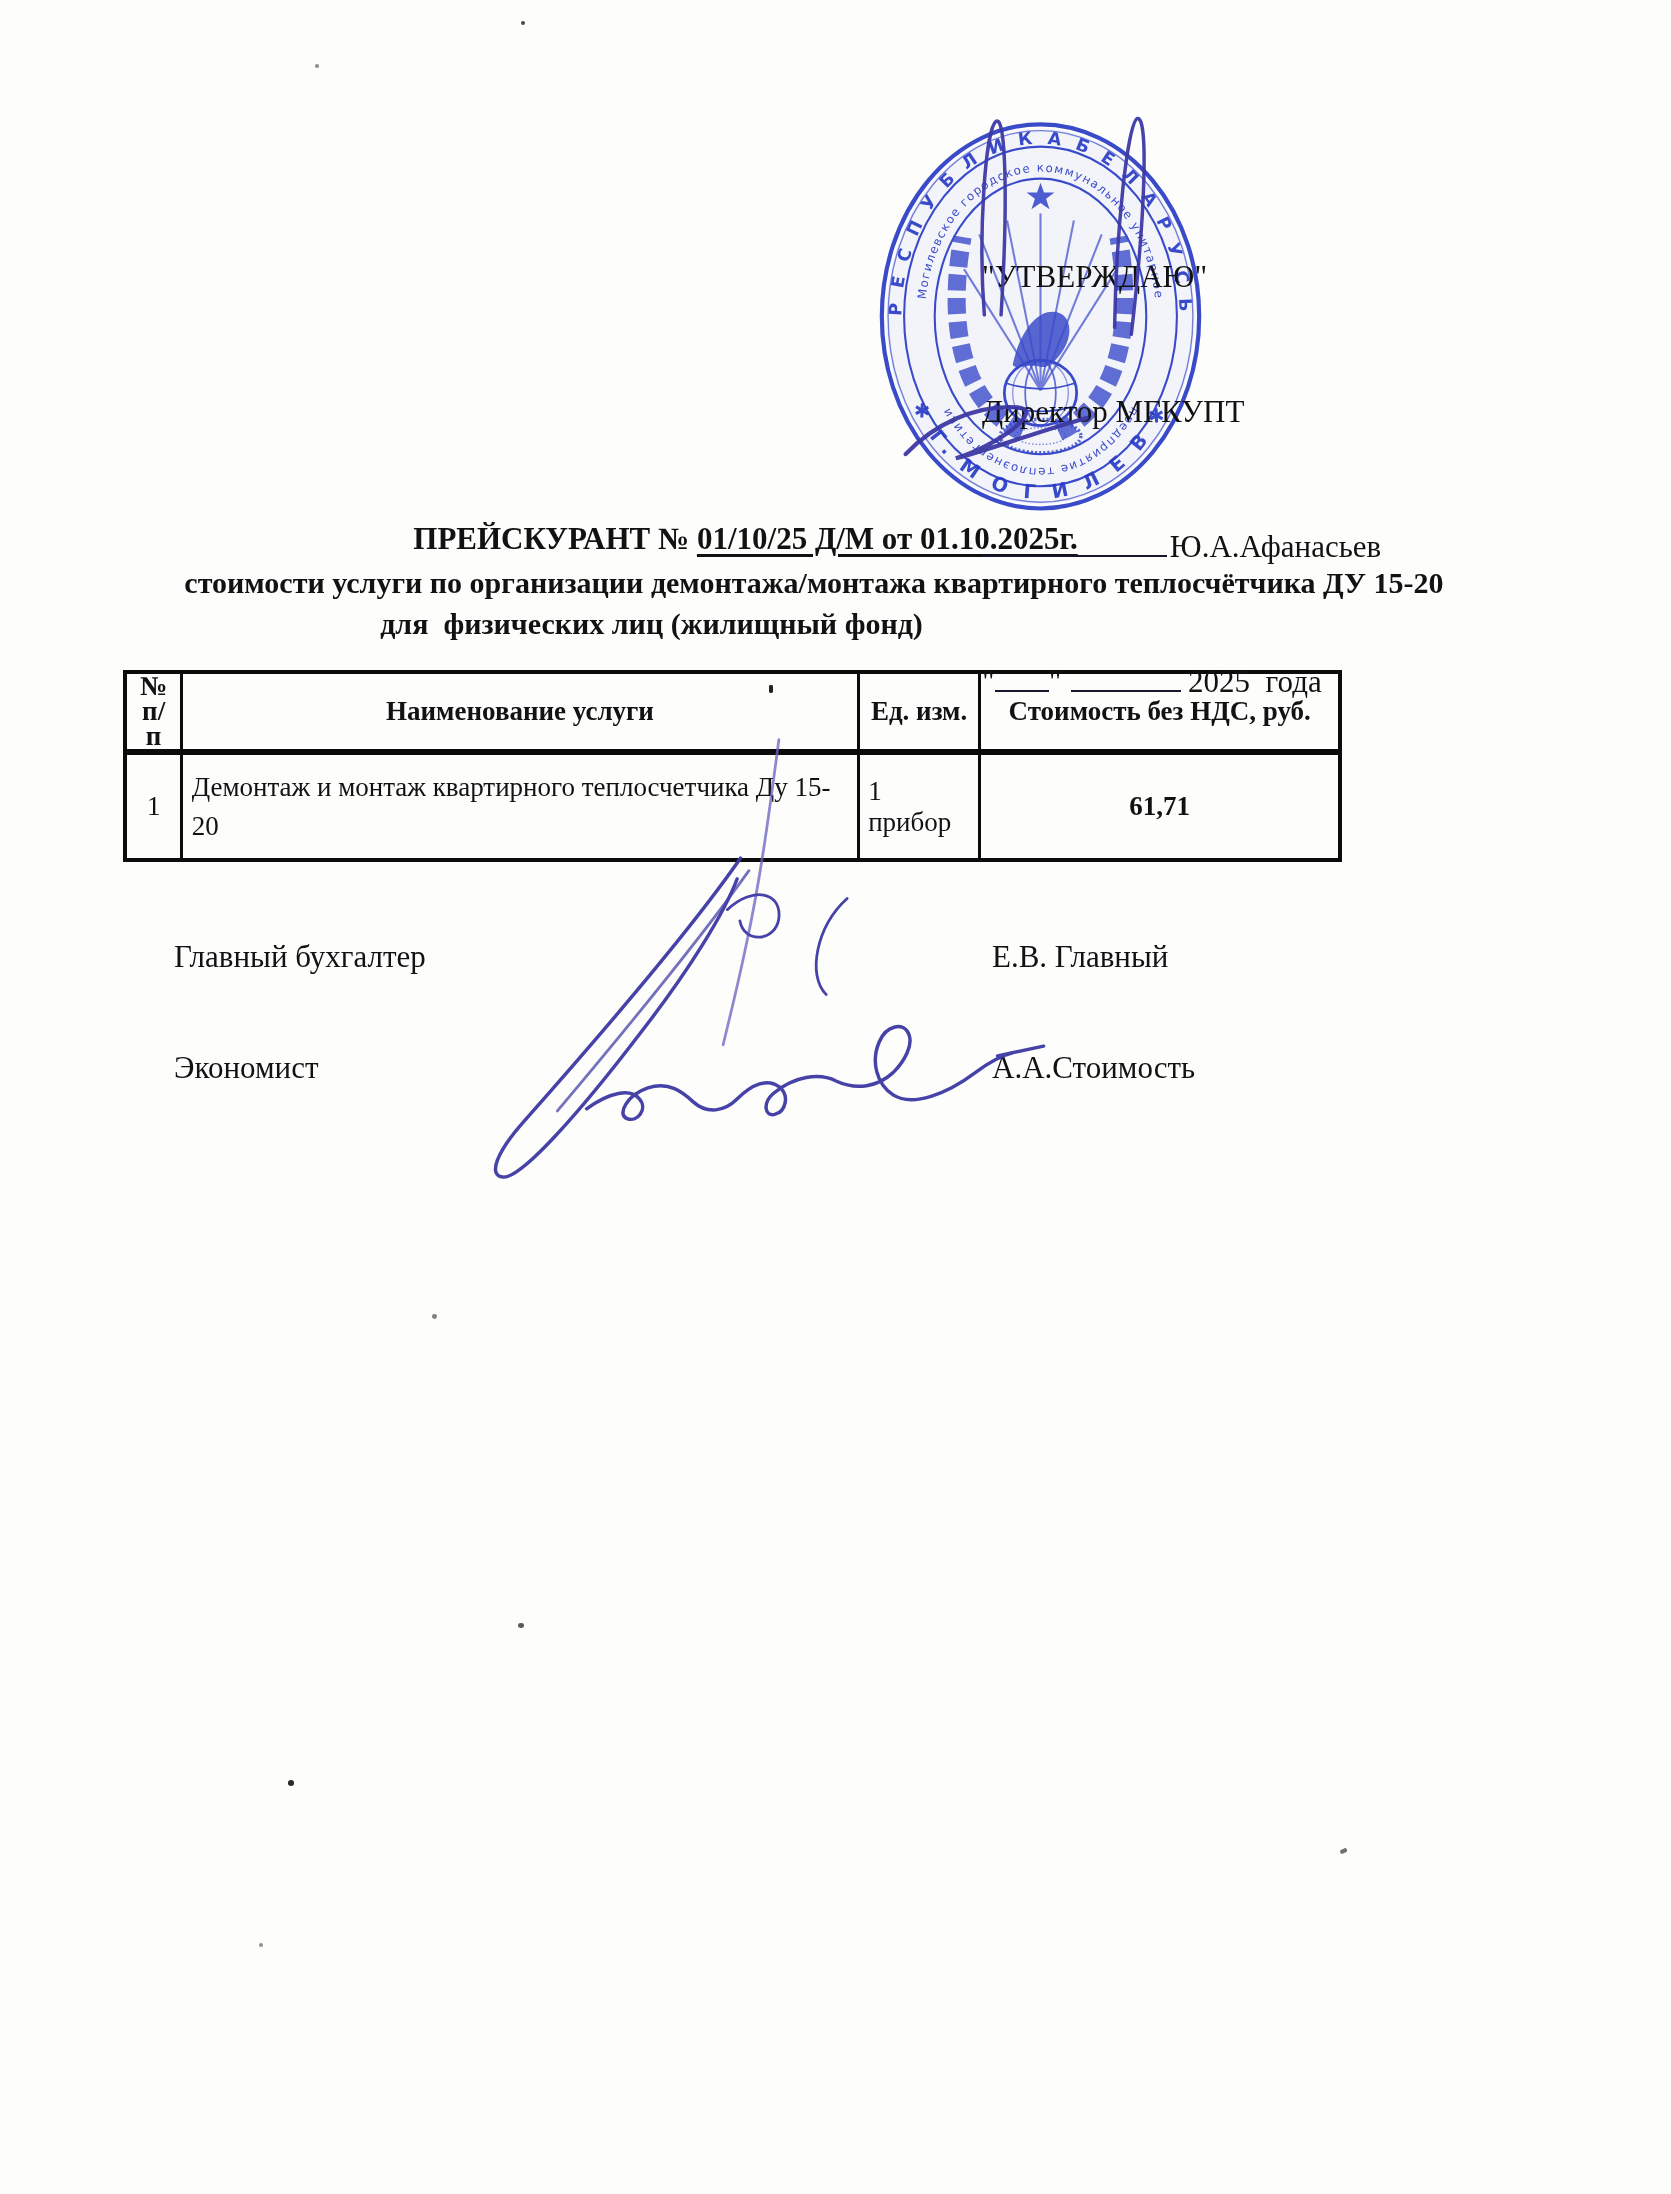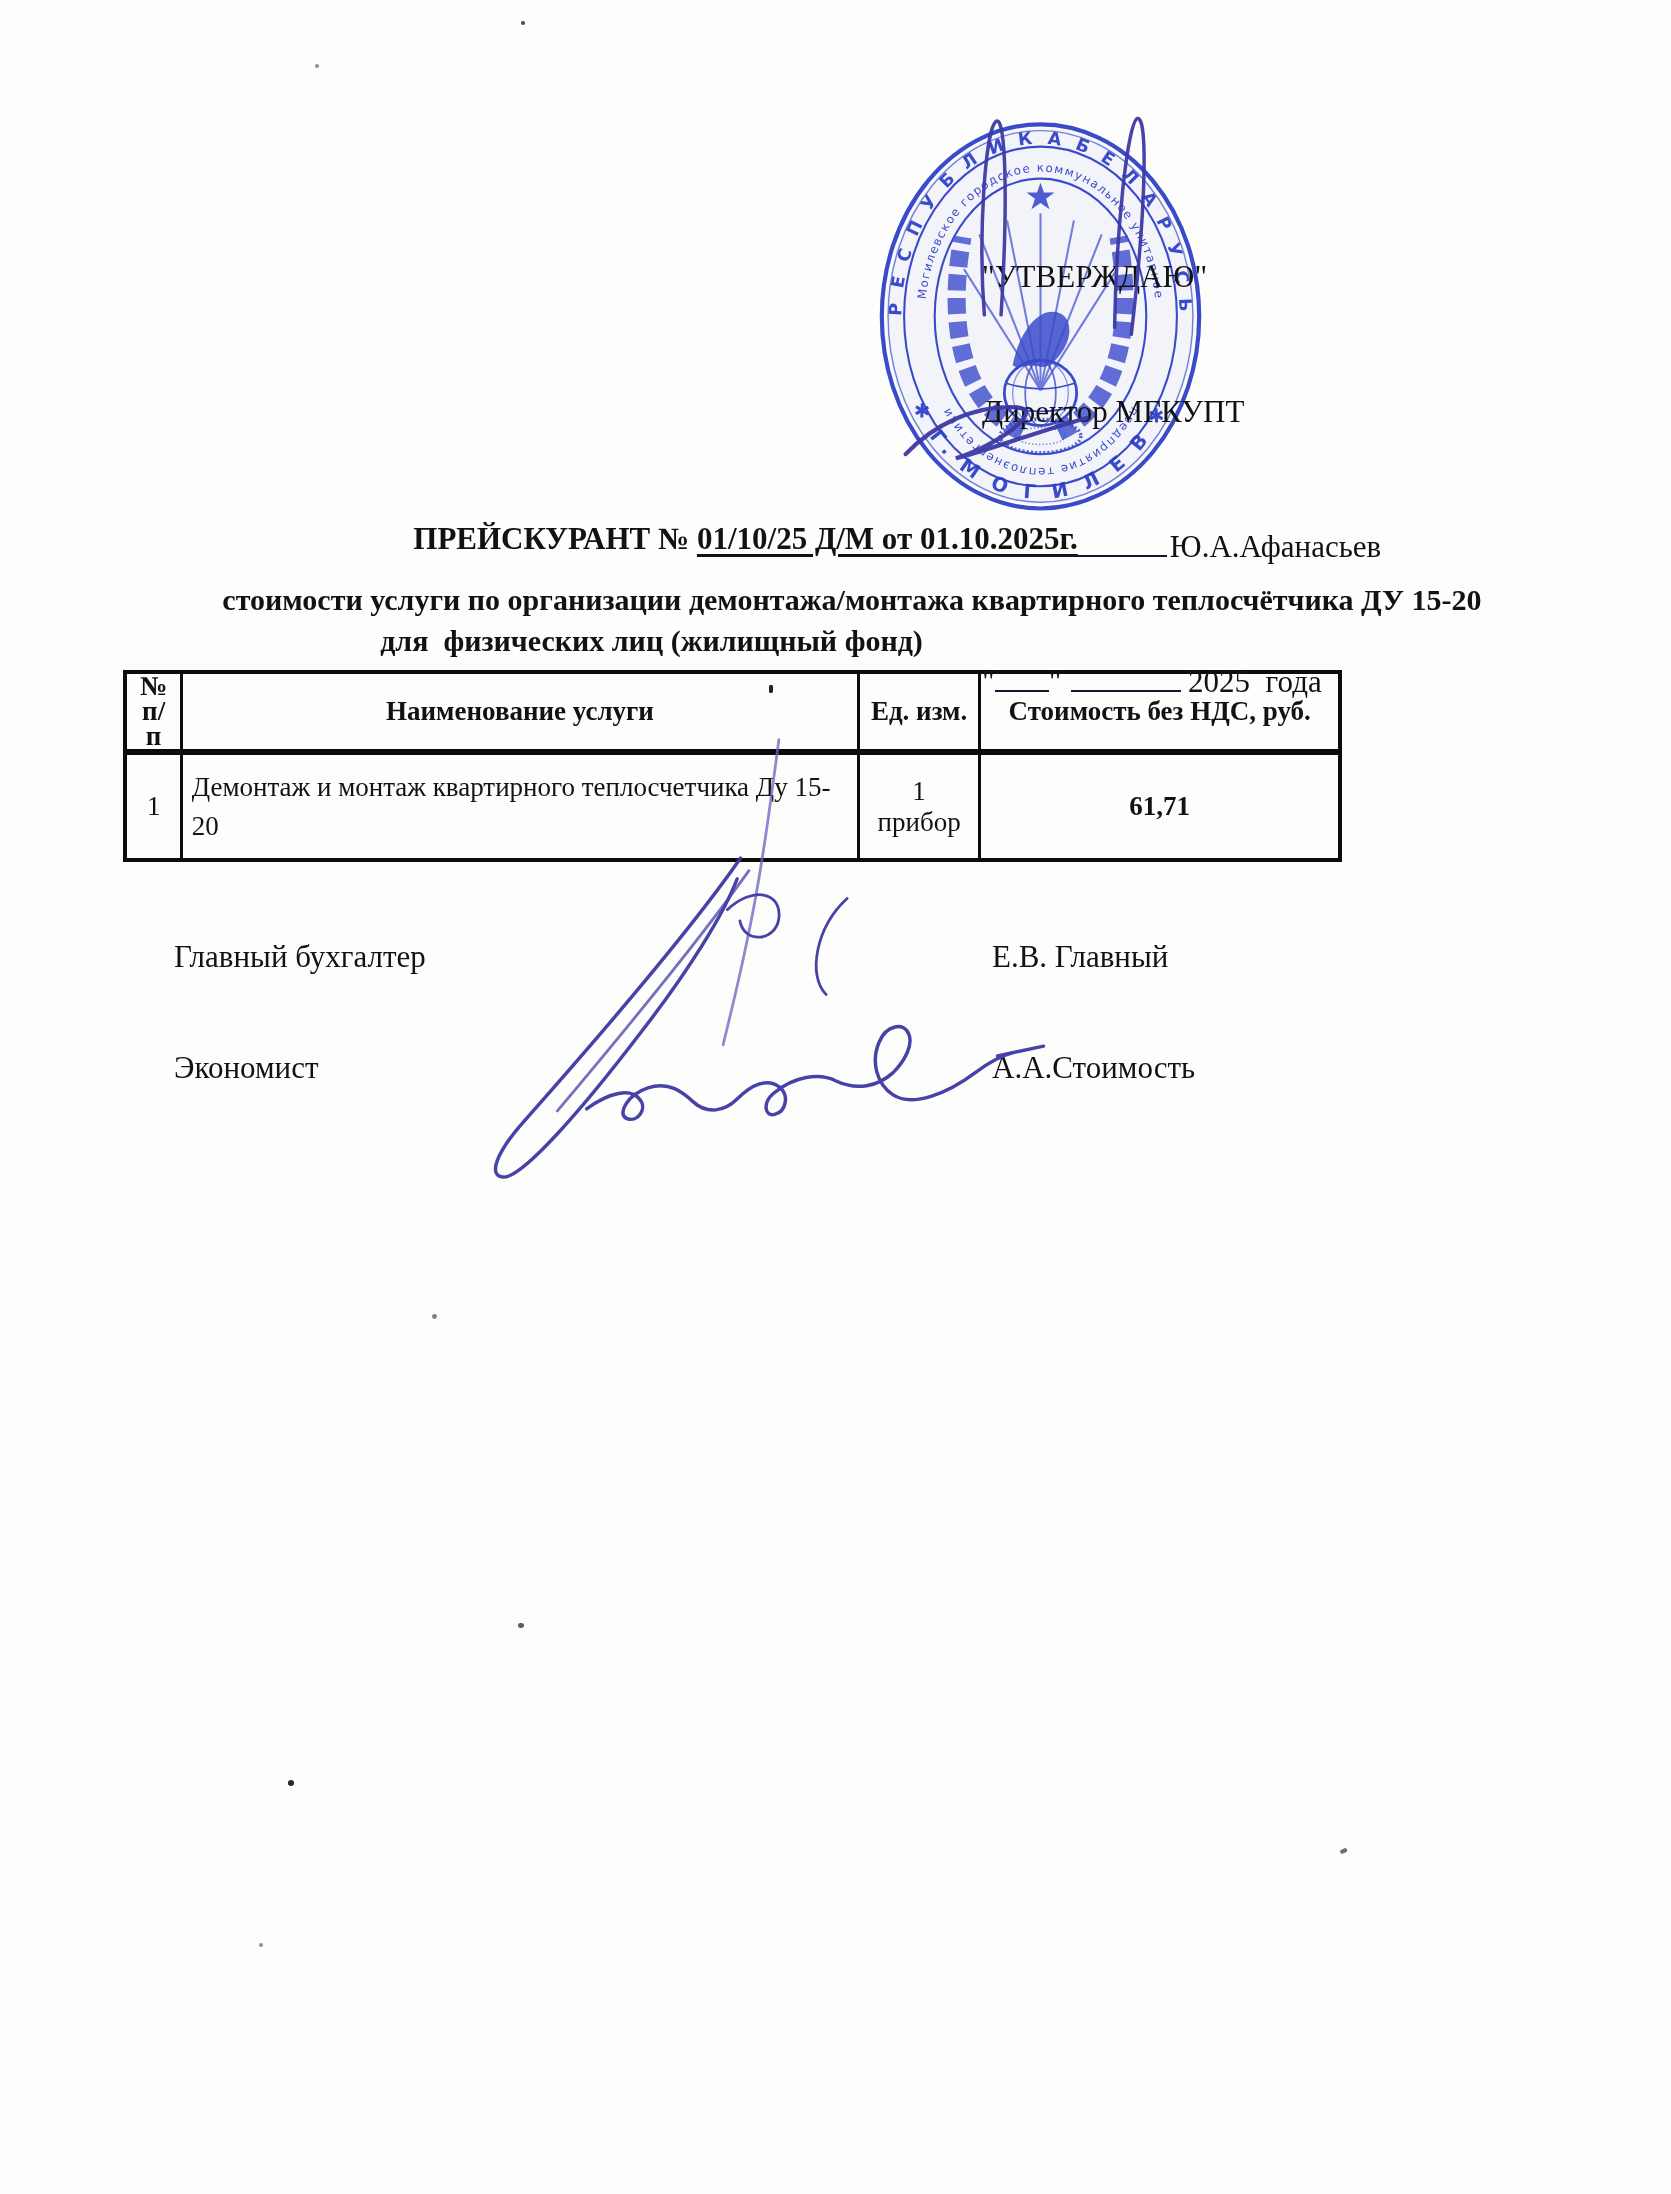--- a/index.html
+++ b/index.html
@@ -24,7 +24,7 @@
   .title-block{position:absolute;left:0;top:521px;width:1491px;text-align:center;z-index:2;font-weight:bold;}
   .title-l1{font-size:31px;}
   .title-l1 .u{text-decoration:underline;text-decoration-thickness:2.8px;text-underline-offset:4.9px;}
-  .title-l2{font-size:30px;margin-top:26px;width:1628px;padding-left:38px;}
+  .title-l2{font-size:30px;margin-top:9px;width:1628px;}
   .title-l3{font-size:30px;margin-top:7px;width:1303px;white-space:pre;}
   
   table.price{

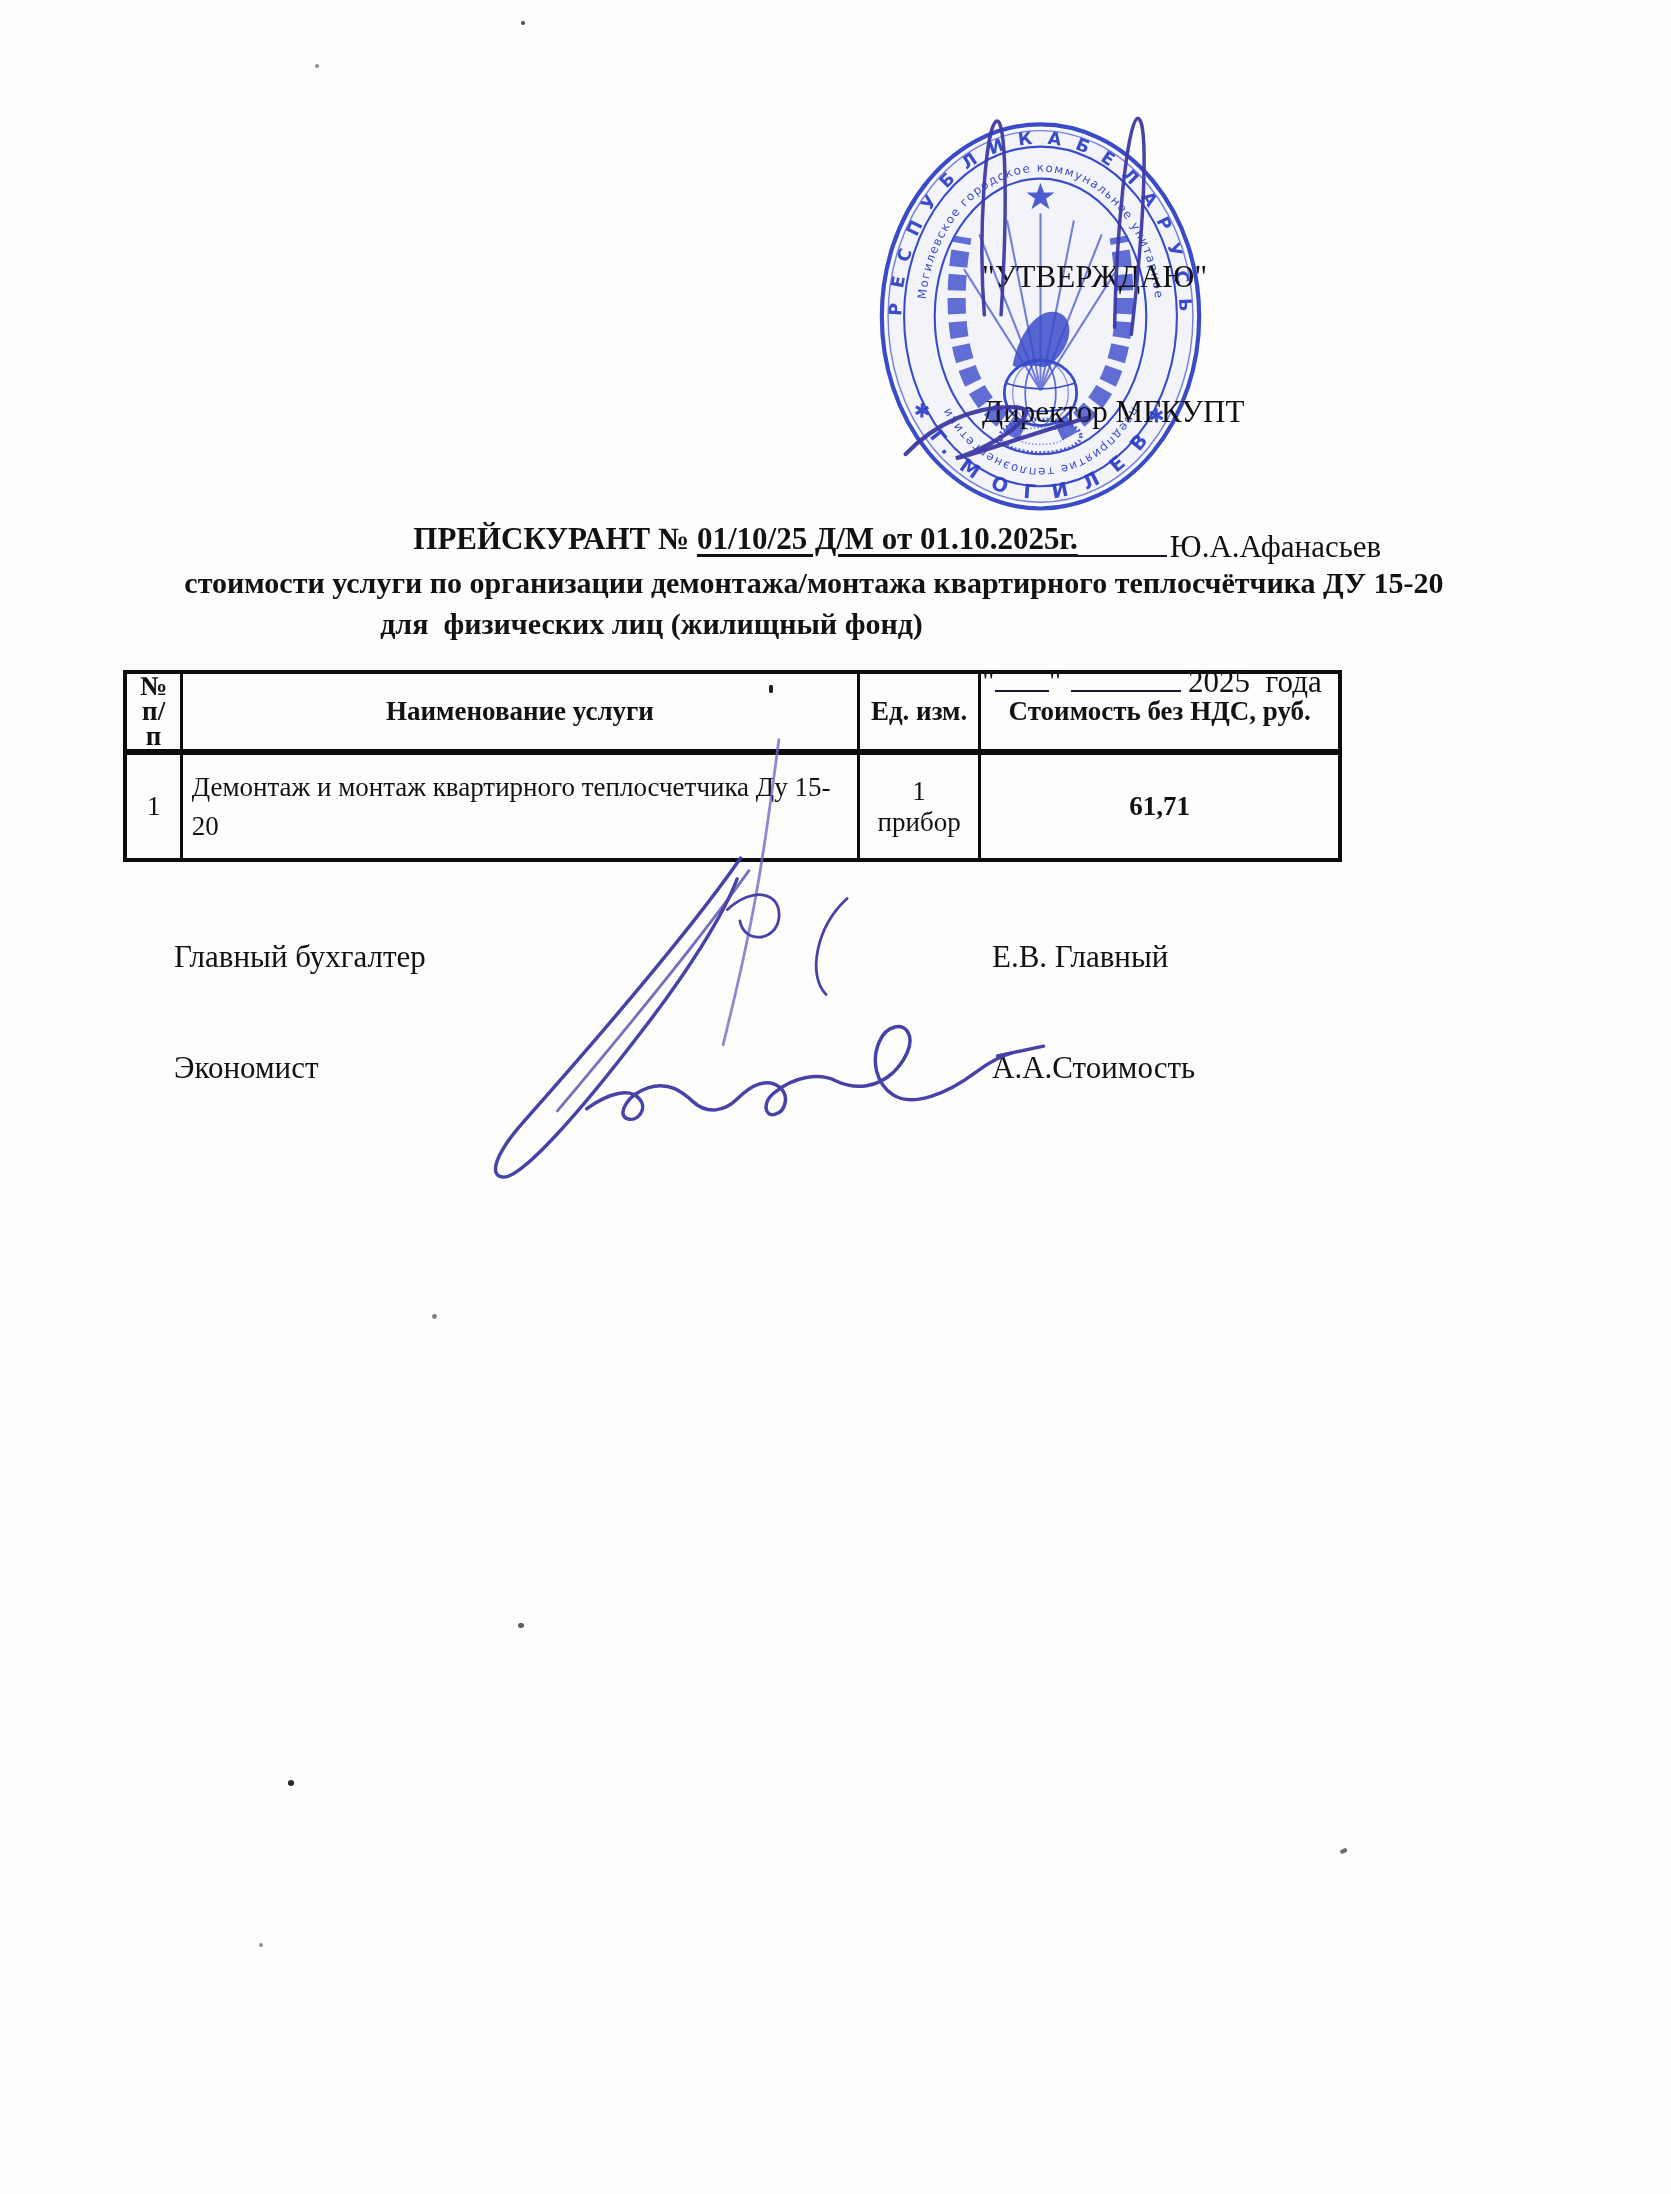--- a/index.html
+++ b/index.html
@@ -47,7 +47,7 @@
   th.num-hd{font-size:23px;line-height:25px;padding:0 2.8px;}
   td.svc{font-size:29px;text-align:left;line-height:39px;padding-left:11px;}
   td.num{text-align:center;font-size:26.5px;}
-  td.unit{text-align:center;font-size:29px;}
+  td.unit{text-align:left;font-size:29px;}
   td.cost{text-align:center;font-size:29px;font-weight:bold;}
   th{text-align:center;vertical-align:middle;}
   

